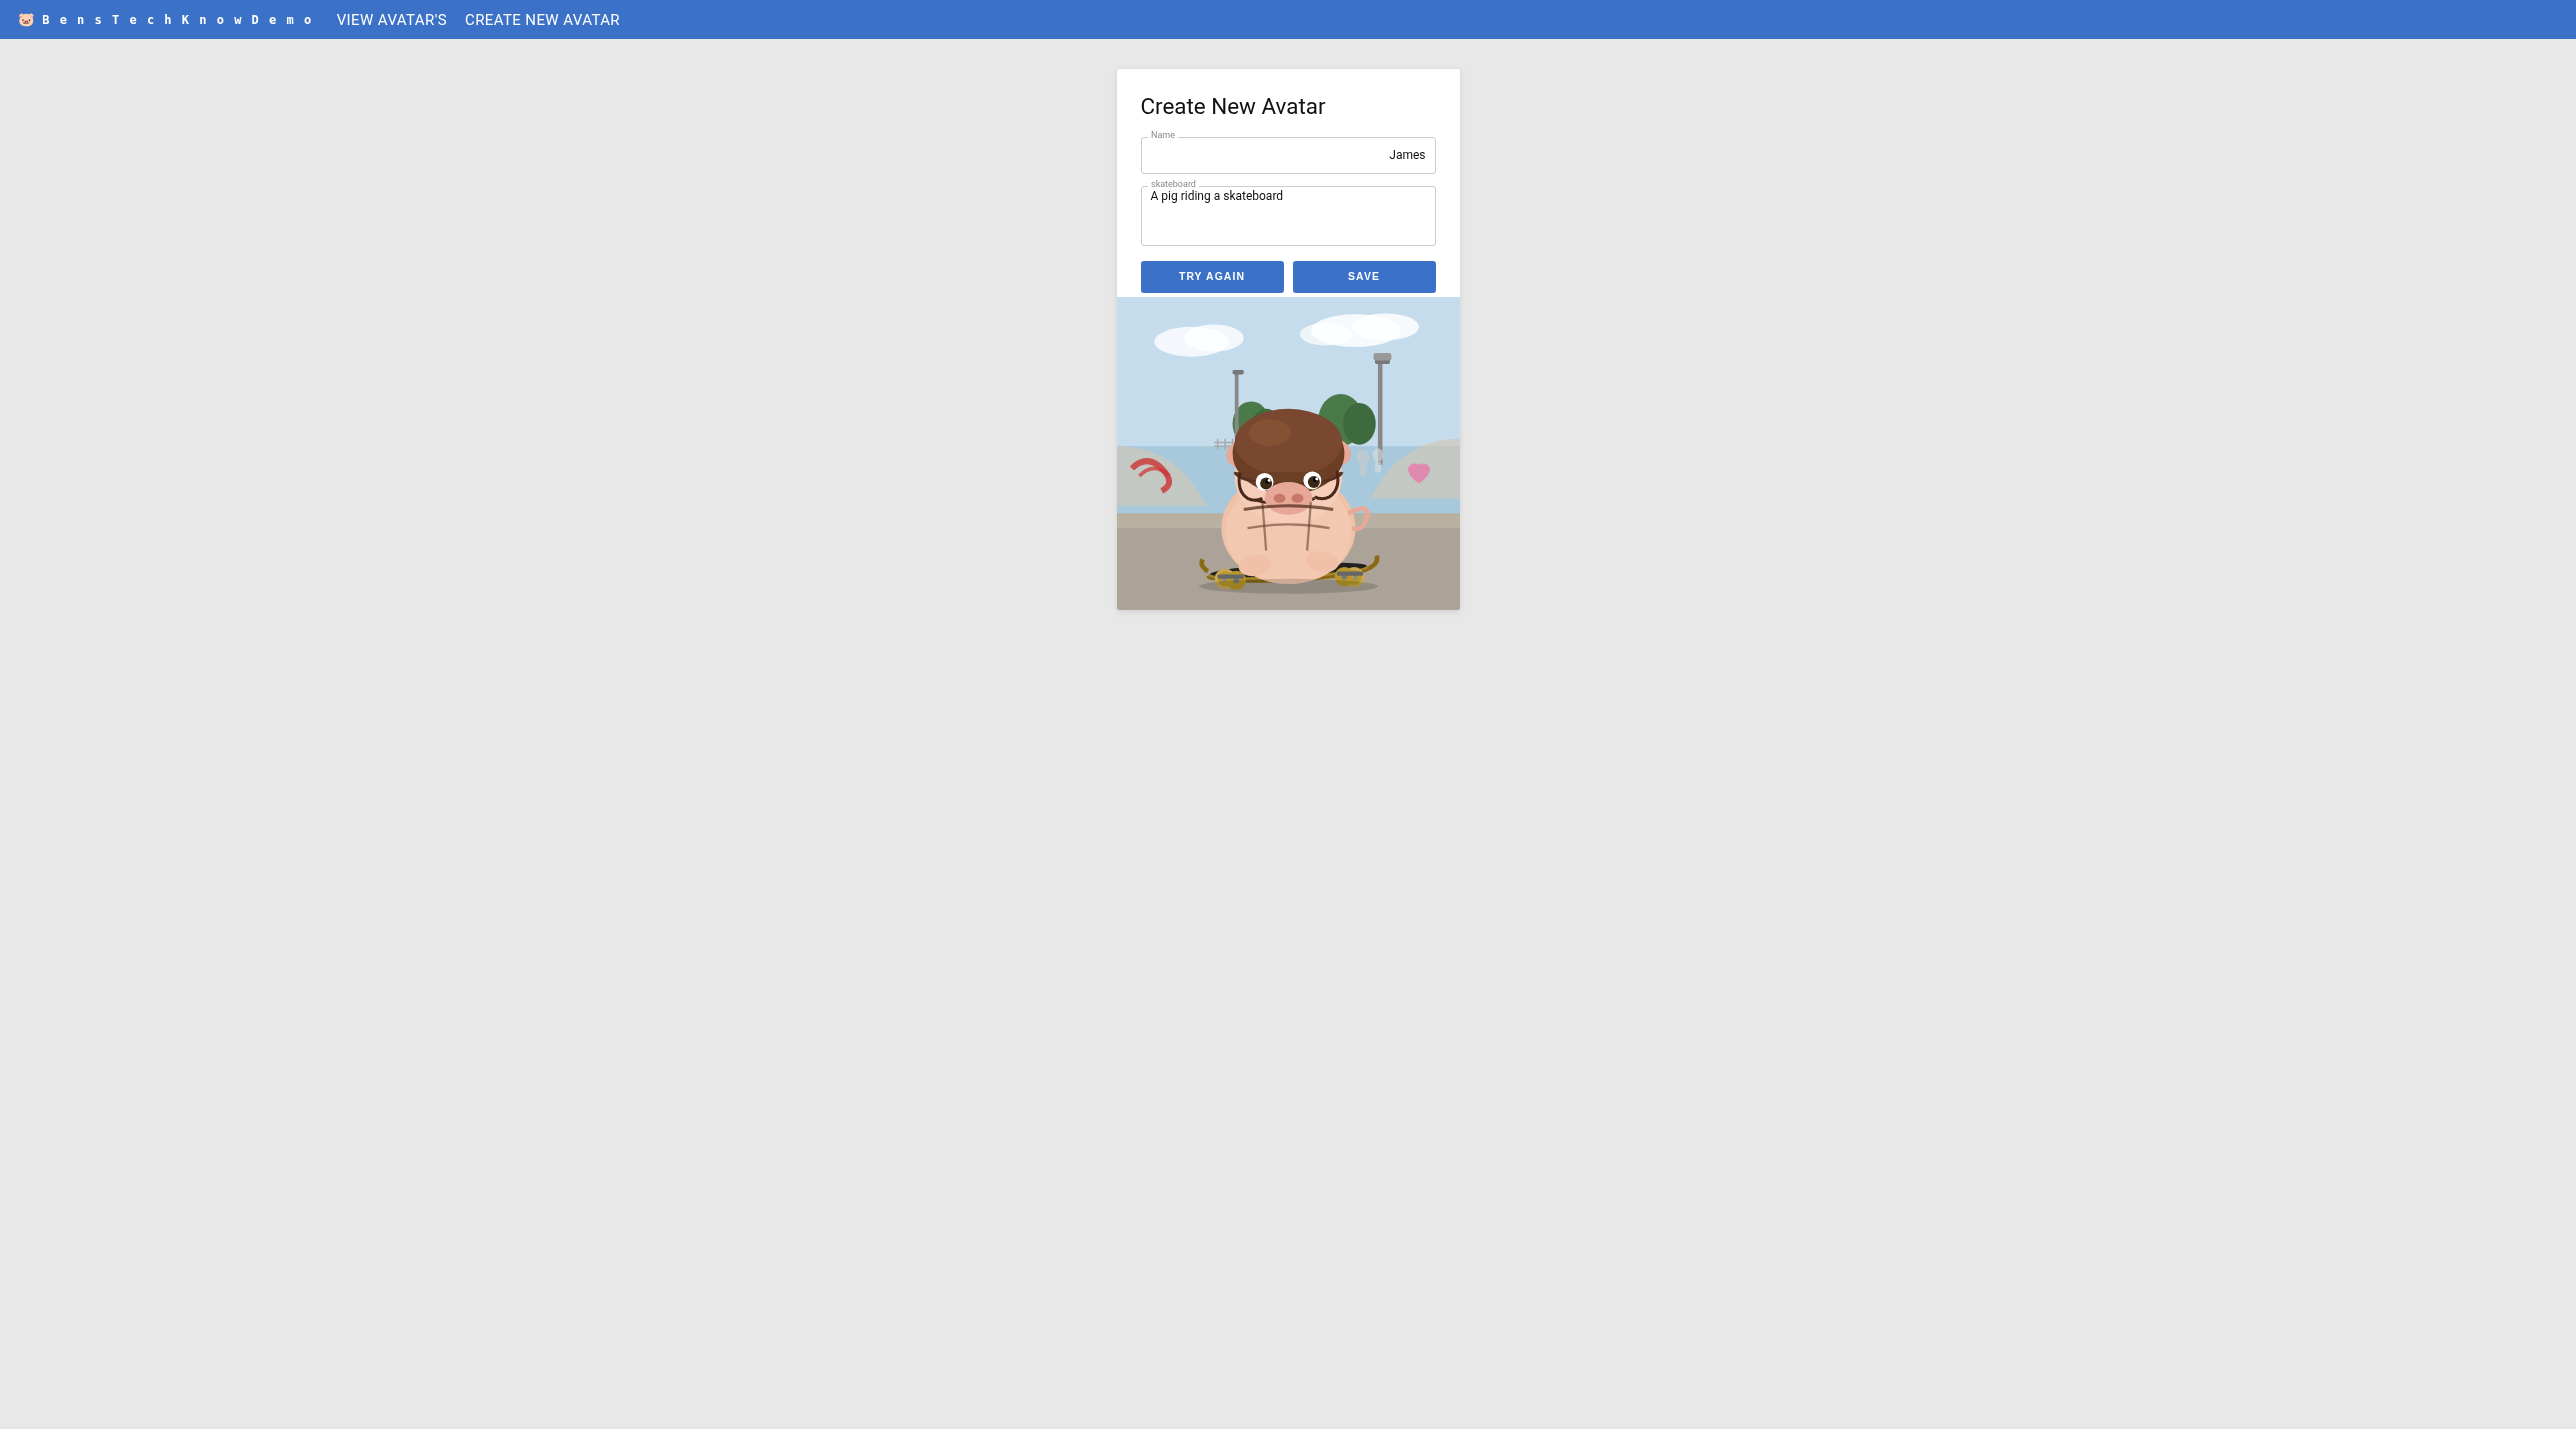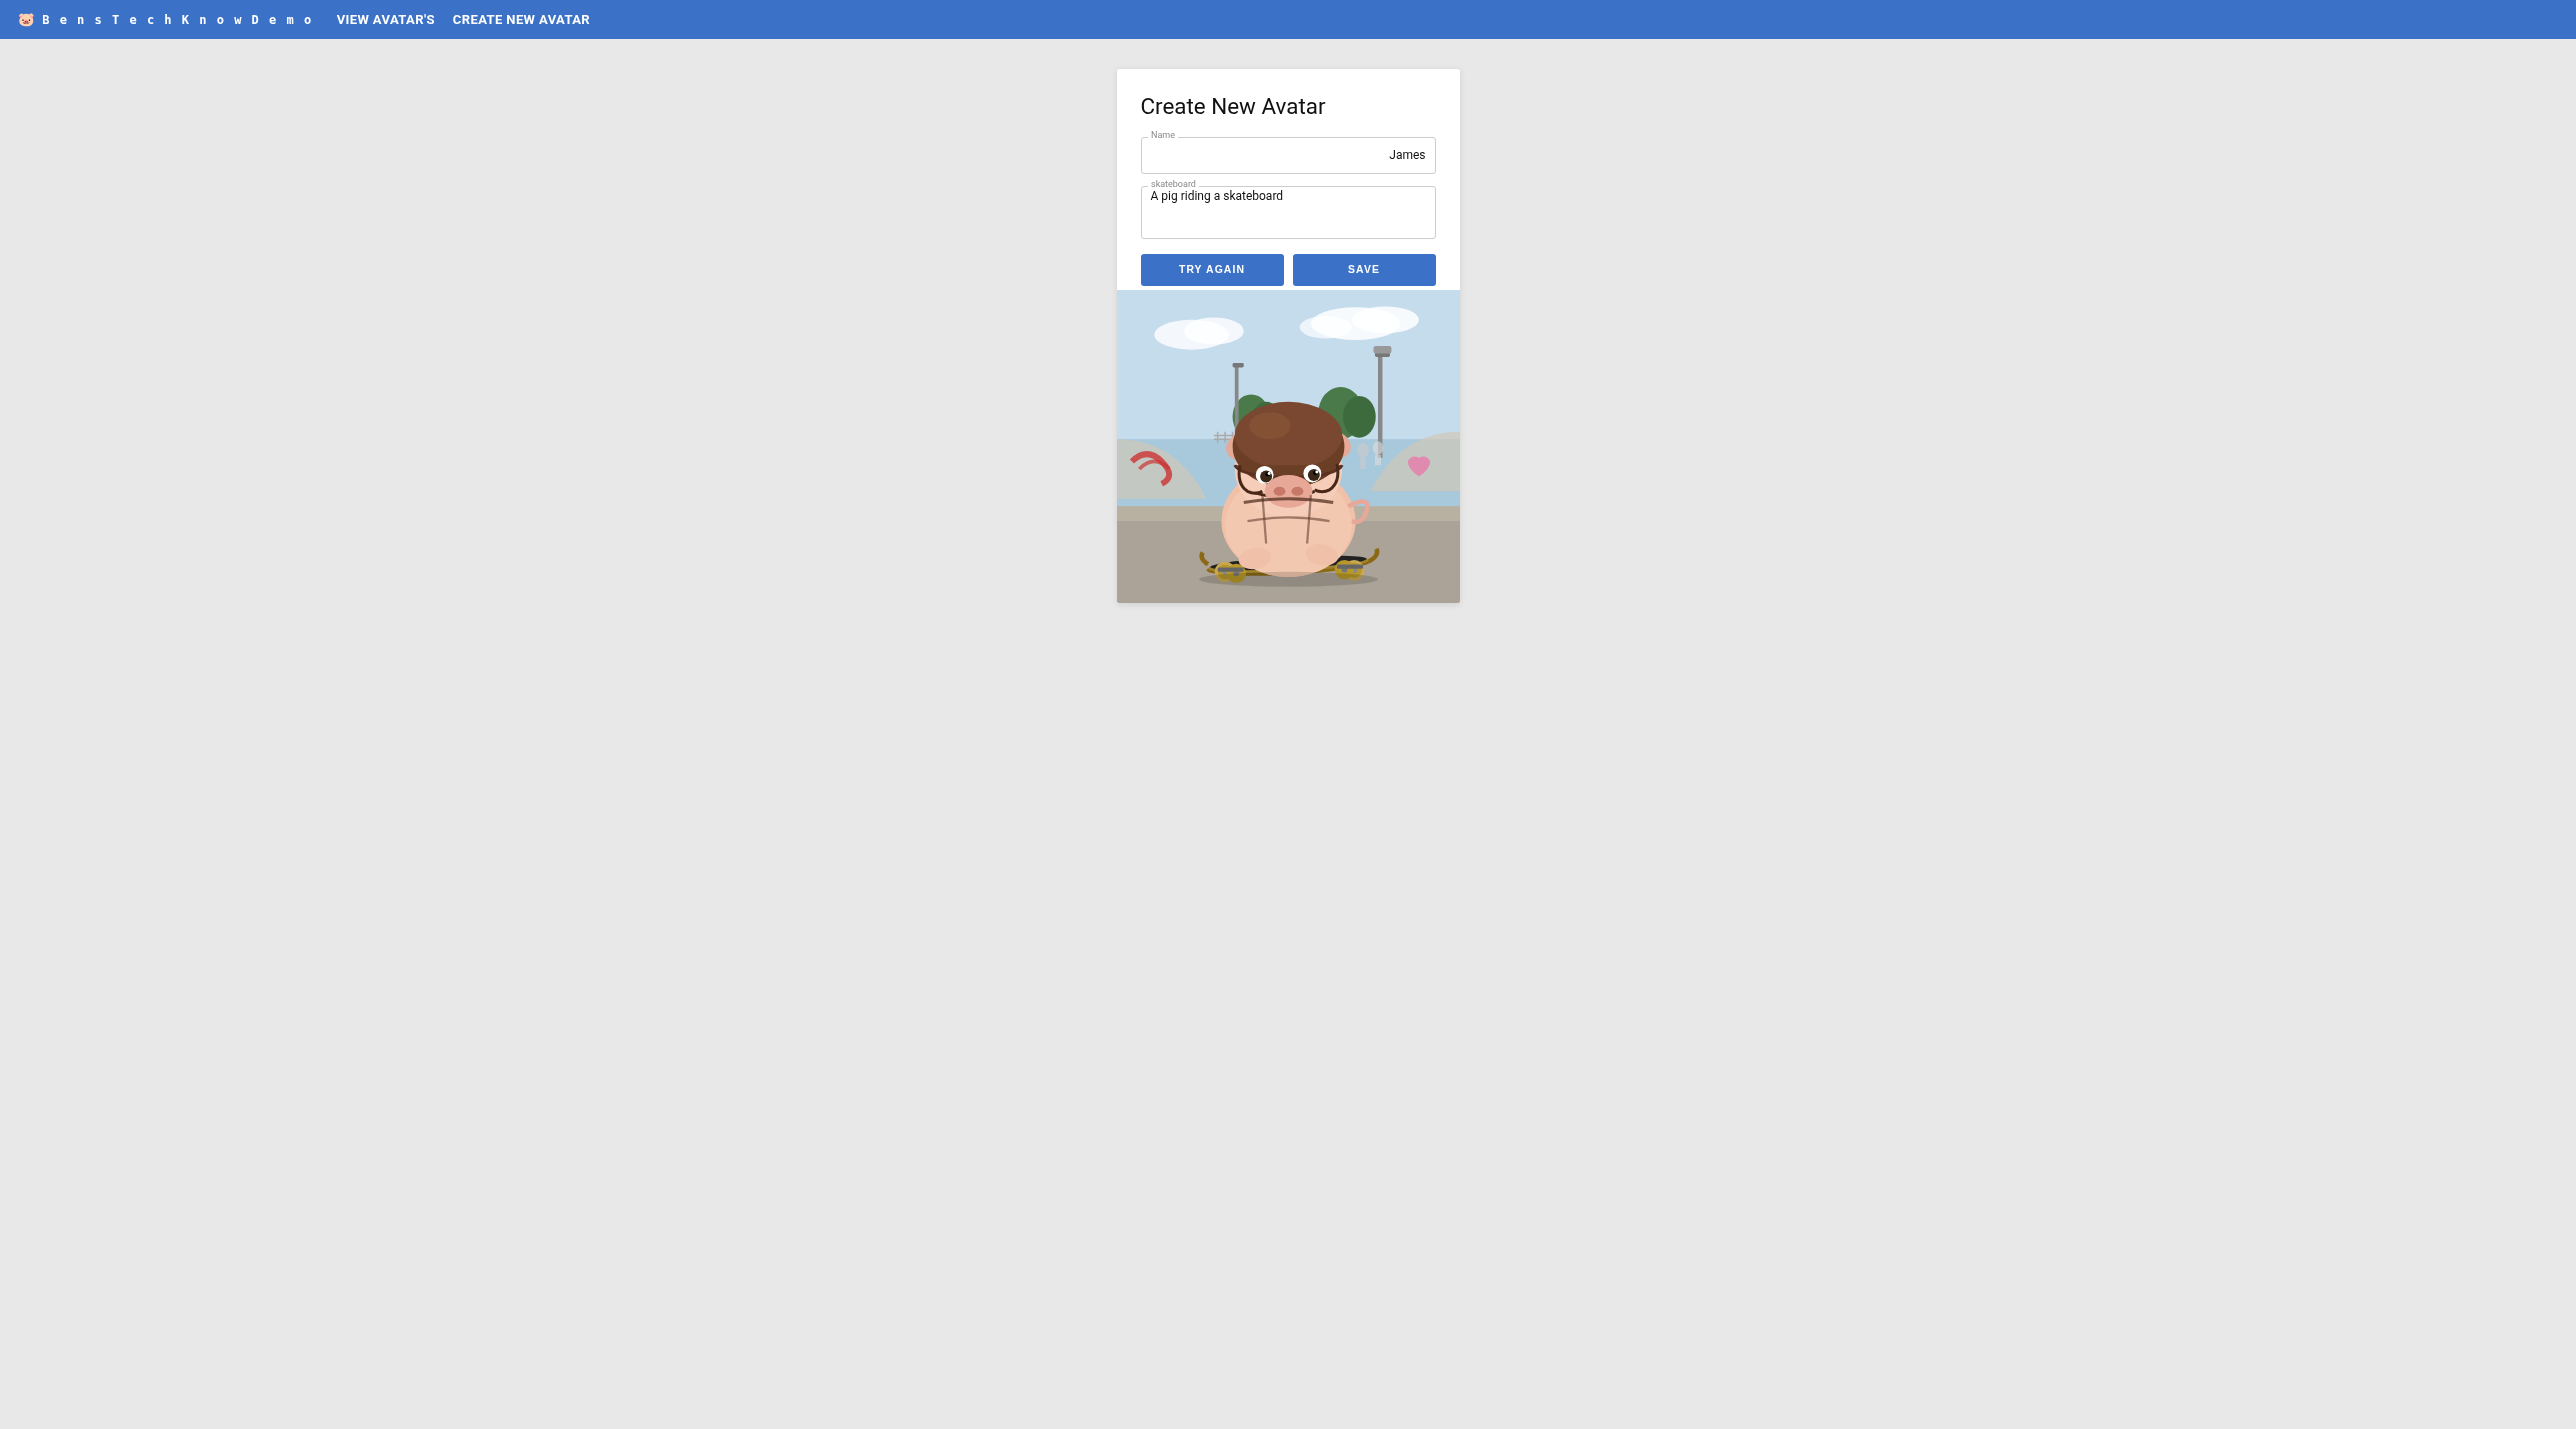--- a/index.html
+++ b/index.html
@@ -46,8 +46,8 @@
 
     .nav-link {
       color: white;
-      font-size: 13px;
-      font-weight: 700;
+      font-size: 15px;
+      font-weight: 400;
       letter-spacing: 0.4px;
       cursor: pointer;
       text-decoration: none;

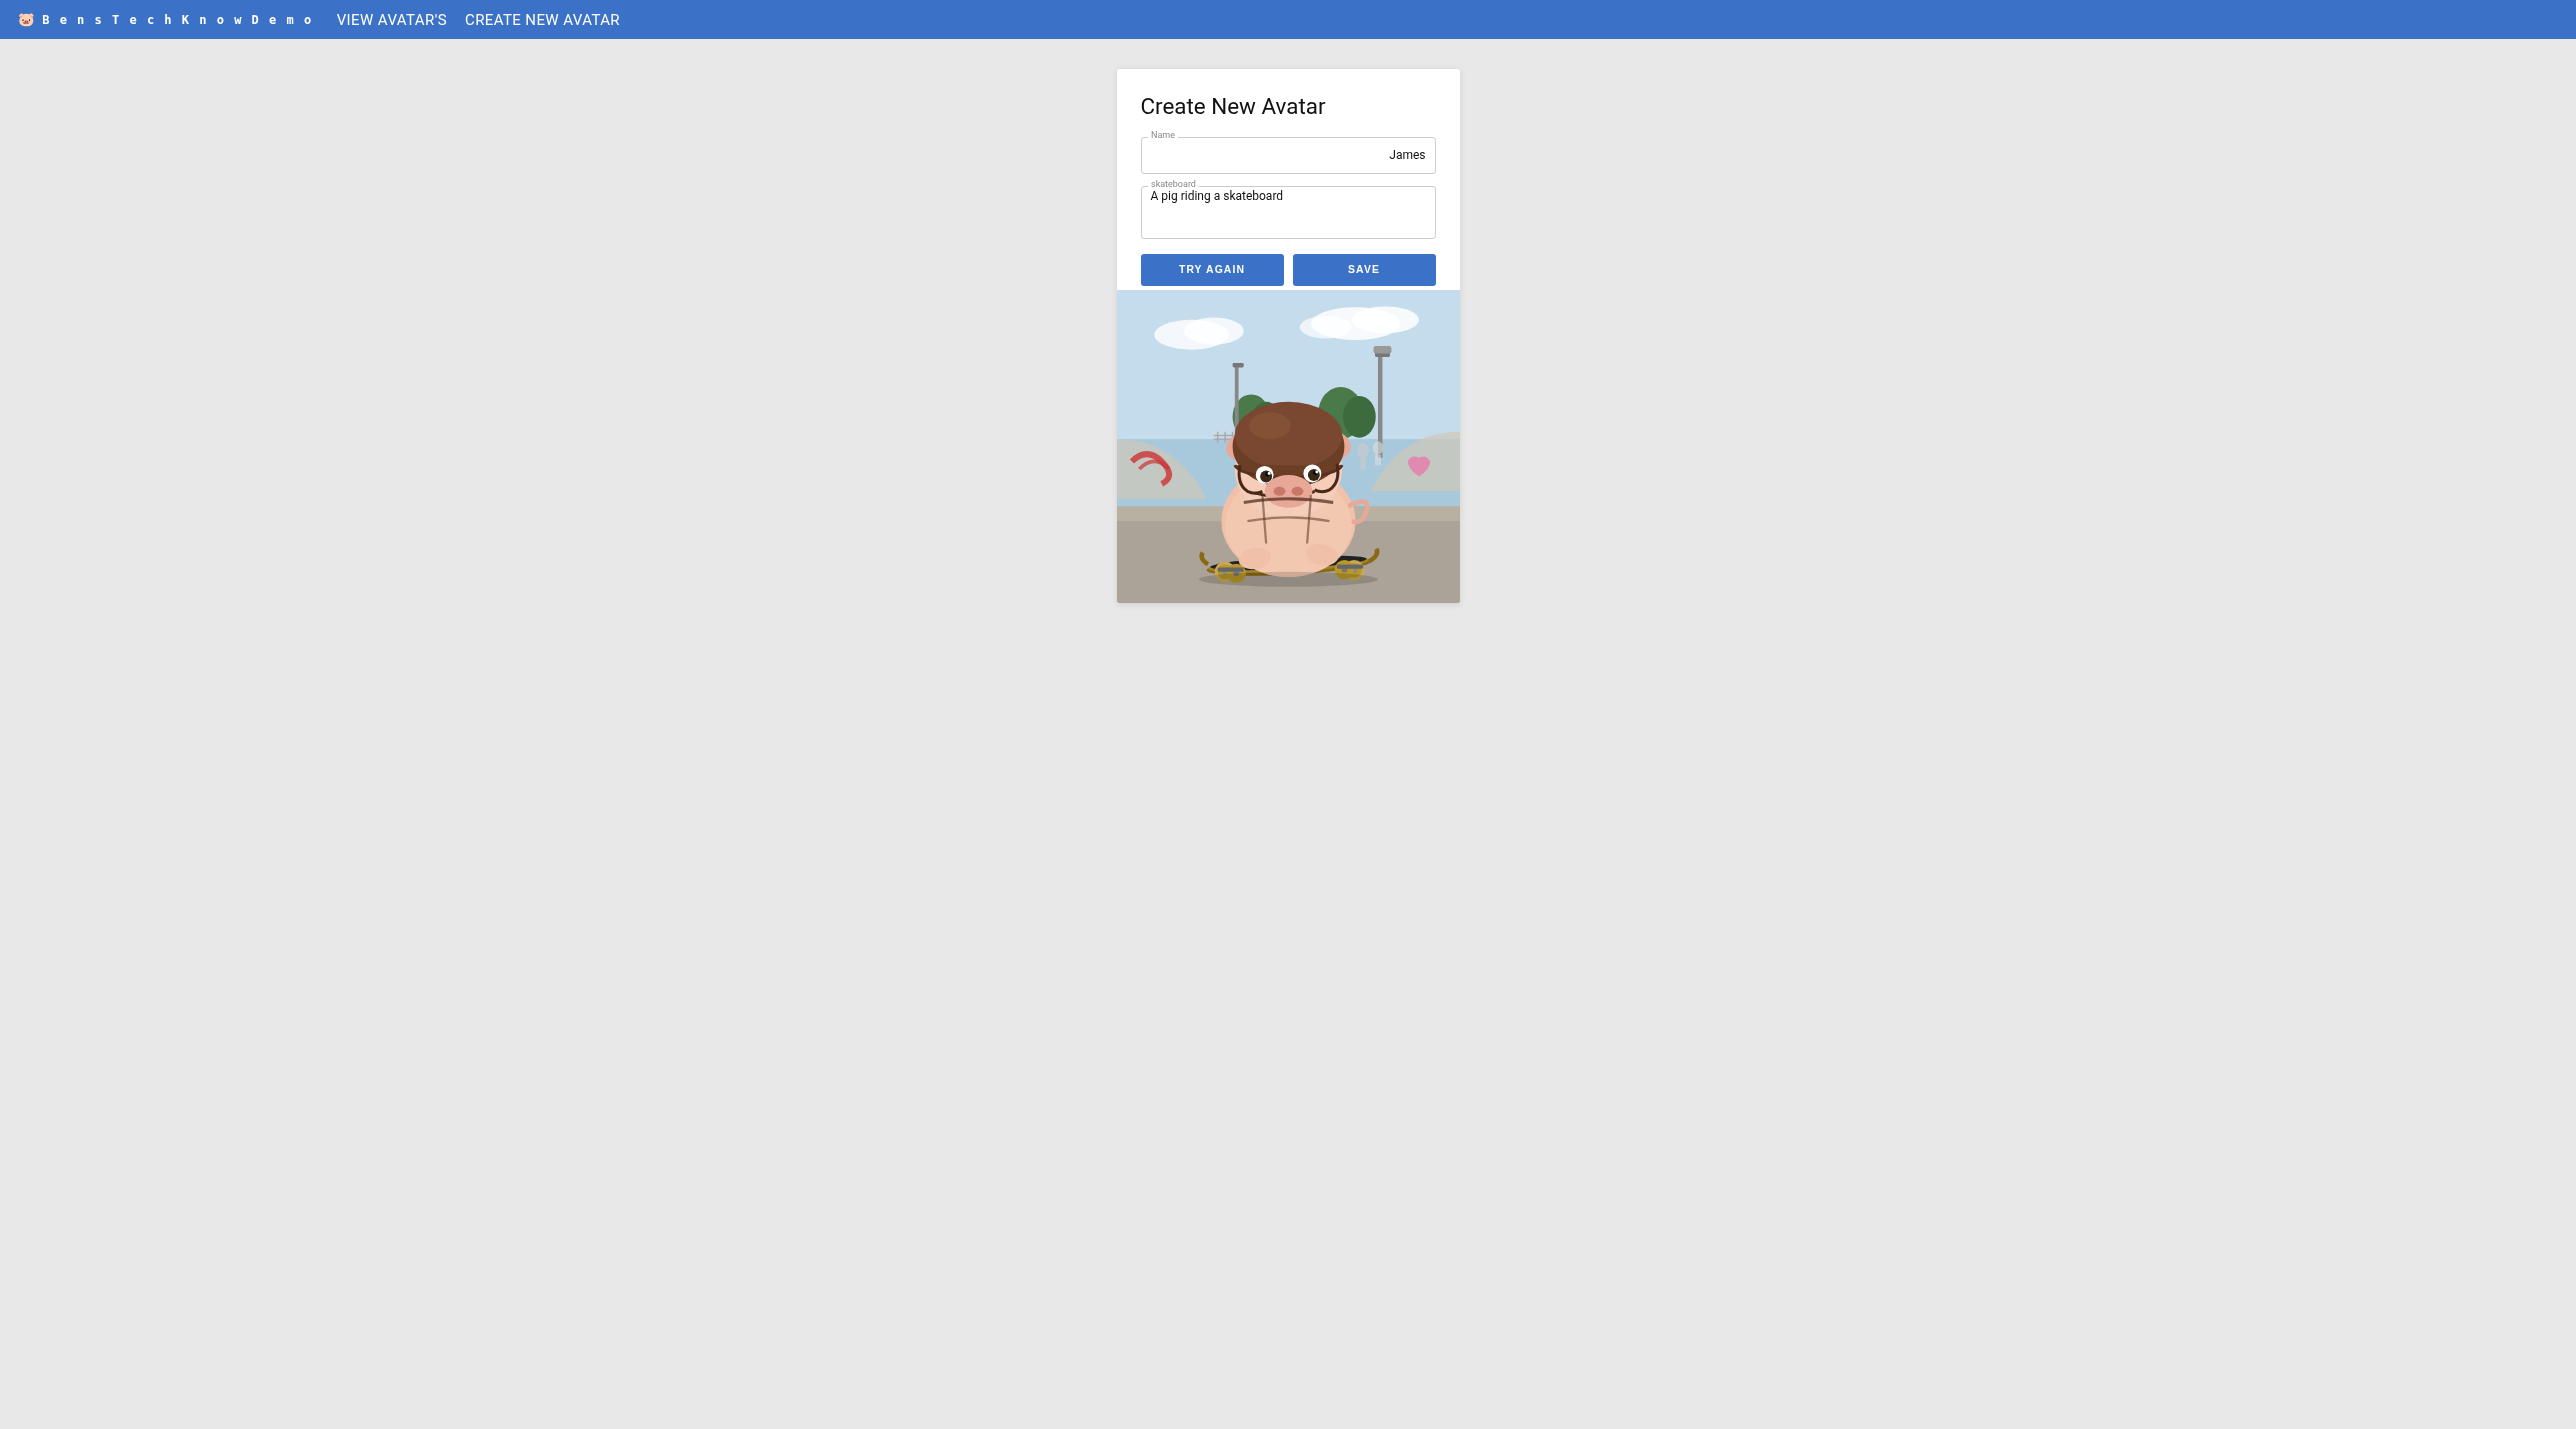--- a/index.html
+++ b/index.html
@@ -114,7 +114,7 @@
       outline: none;
       font-family: inherit;
       resize: none;
-      height: 53px;
+      height: 60px;
     }
 
     

